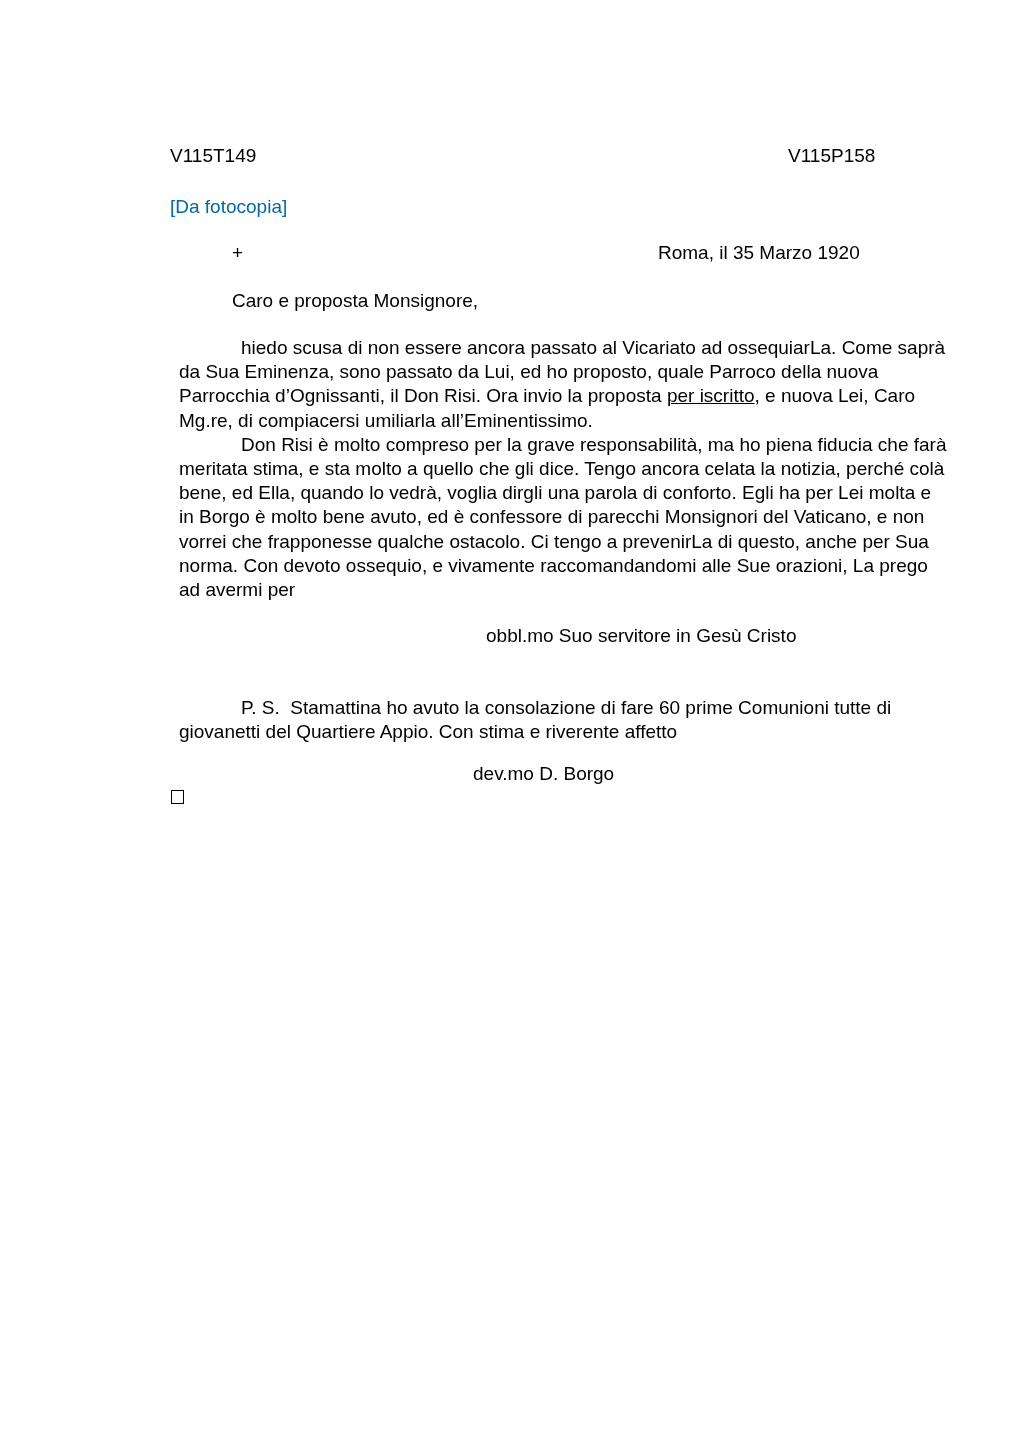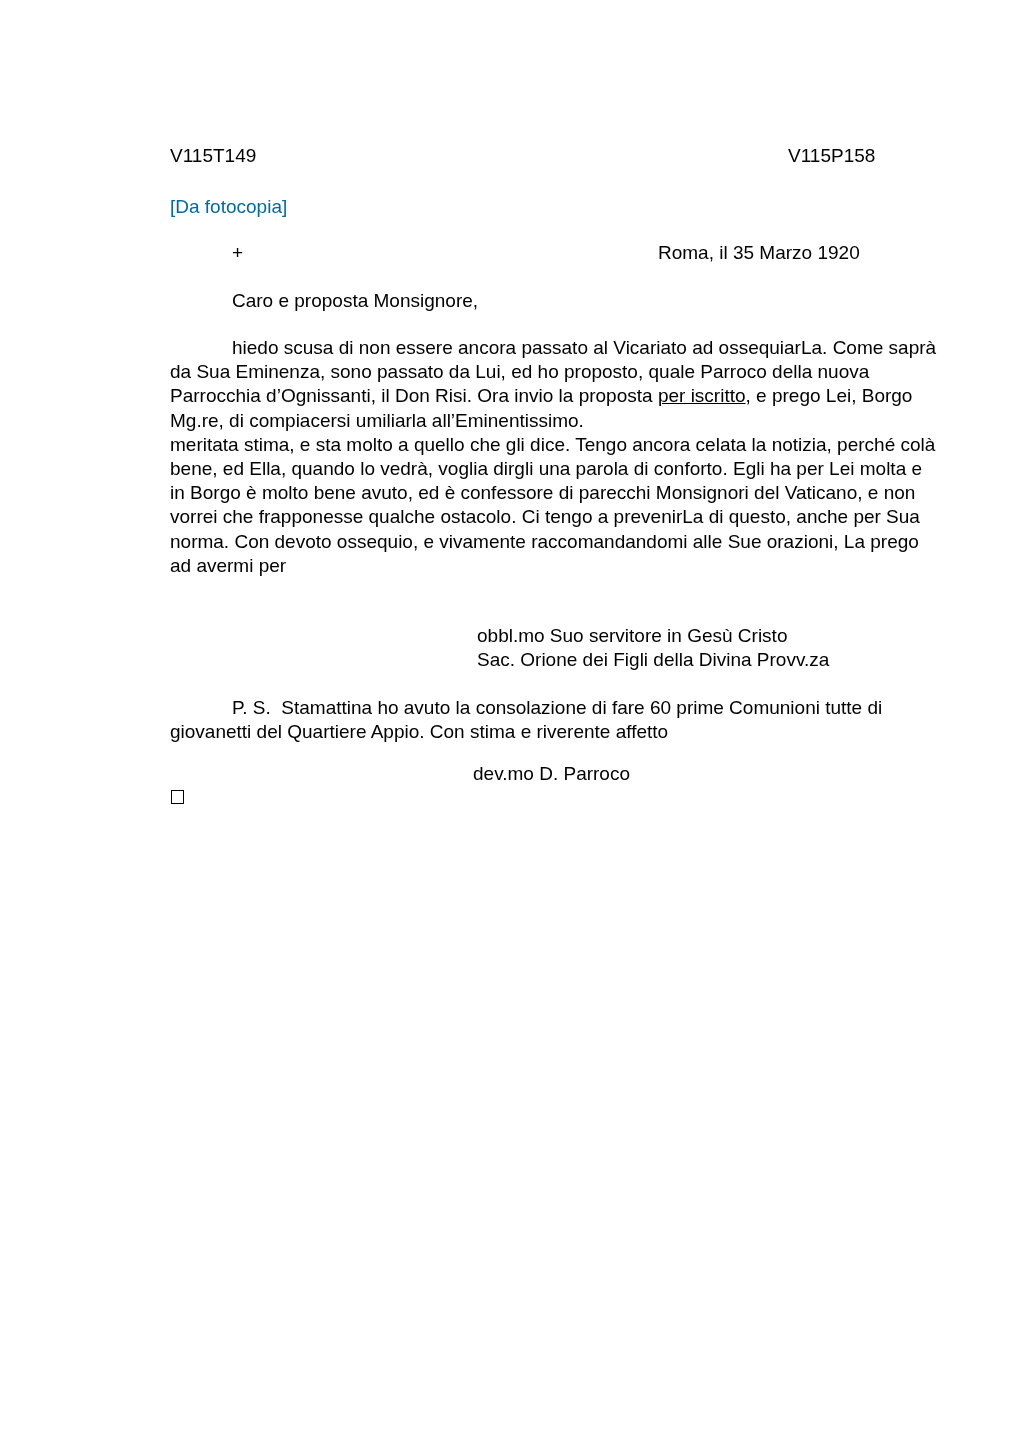--- a/index.html
+++ b/index.html
@@ -15,7 +15,7 @@
     overflow: hidden;
   }
   .abs { position: absolute; white-space: pre; }
-  .block { position: absolute; }
+  .block { position: absolute; margin-left: 9px; }
   .line { white-space: pre; }
   .indent { padding-left: 62px; }
   .link { color: #0369a1; }

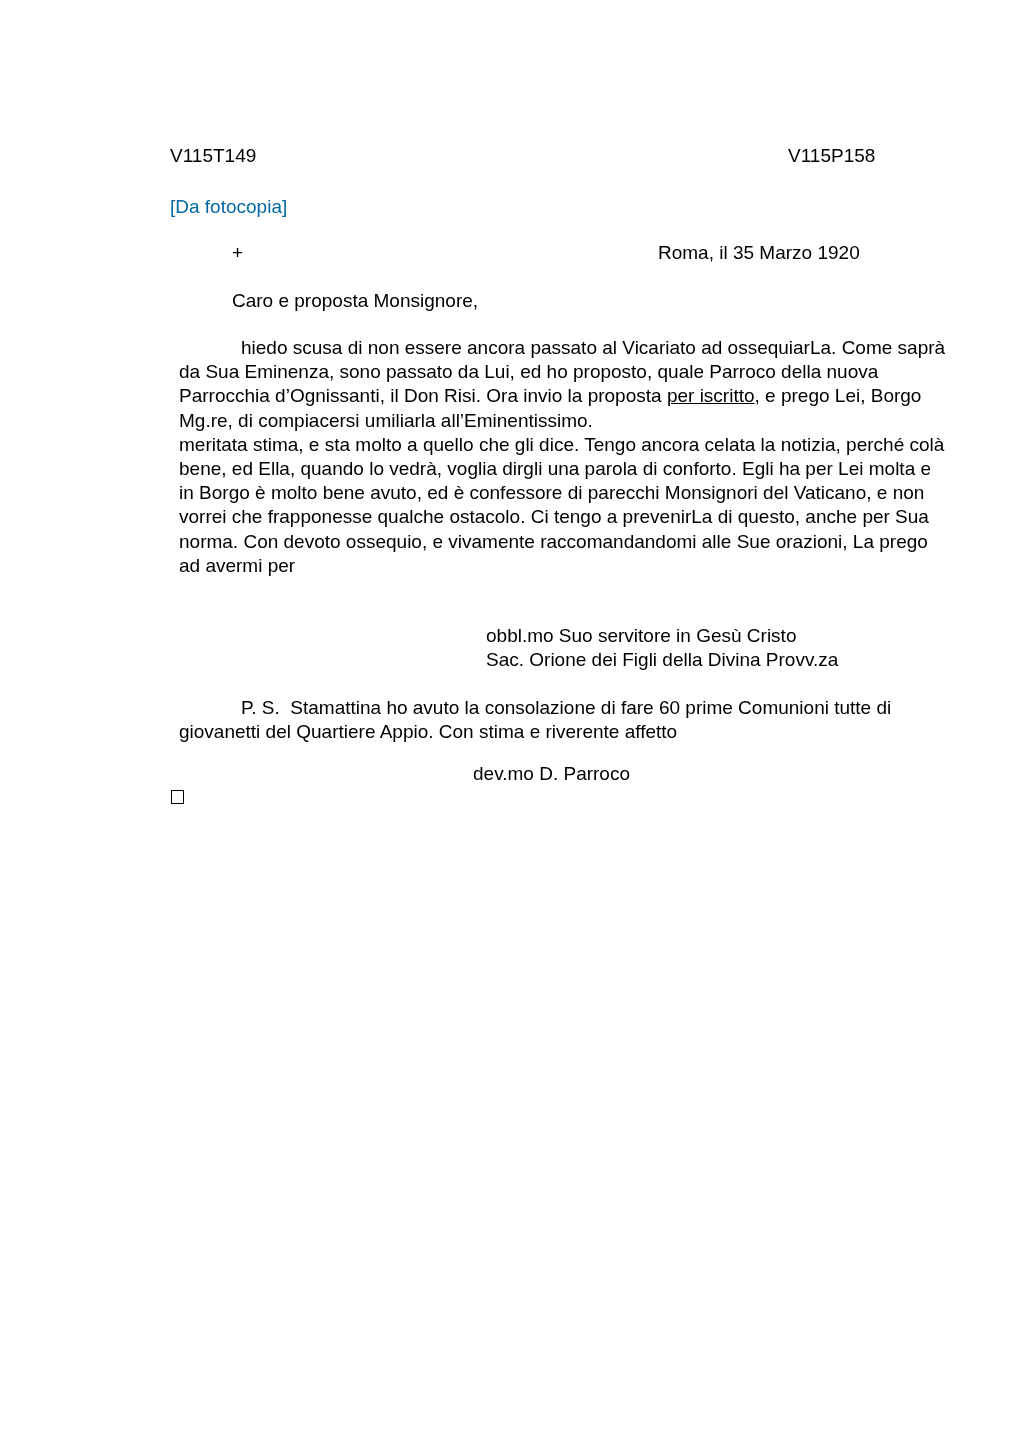--- a/index.html
+++ b/index.html
@@ -46,7 +46,7 @@
   <div class="block" style="left:170px; top:336px">
     <div class="line indent">hiedo scusa di non essere ancora passato al Vicariato ad ossequiarLa. Come saprà</div>
     <div class="line">da Sua Eminenza, sono passato da Lui, ed ho proposto, quale Parroco della nuova</div>
-    <div class="line"><span>Parrocchia d’Ognissanti, il Don Risi. Ora invio la proposta </span><span class="u">per iscritto</span><span>, e prego Lei, Borgo</span></div>
+    <div class="line"><span>Parrocchia d’Ognissanti, il Don Risi. Ora invio la proposta </span><span class="u">per iscritto</span><span>, e nuova Lei, Caro</span></div>
     <div class="line">Mg.re, di compiacersi umiliarla all’Eminentissimo.</div>
     <div class="line">meritata stima, e sta molto a quello che gli dice. Tengo ancora celata la notizia, perché colà</div>
     <div class="line">bene, ed Ella, quando lo vedrà, voglia dirgli una parola di conforto. Egli ha per Lei molta e</div>

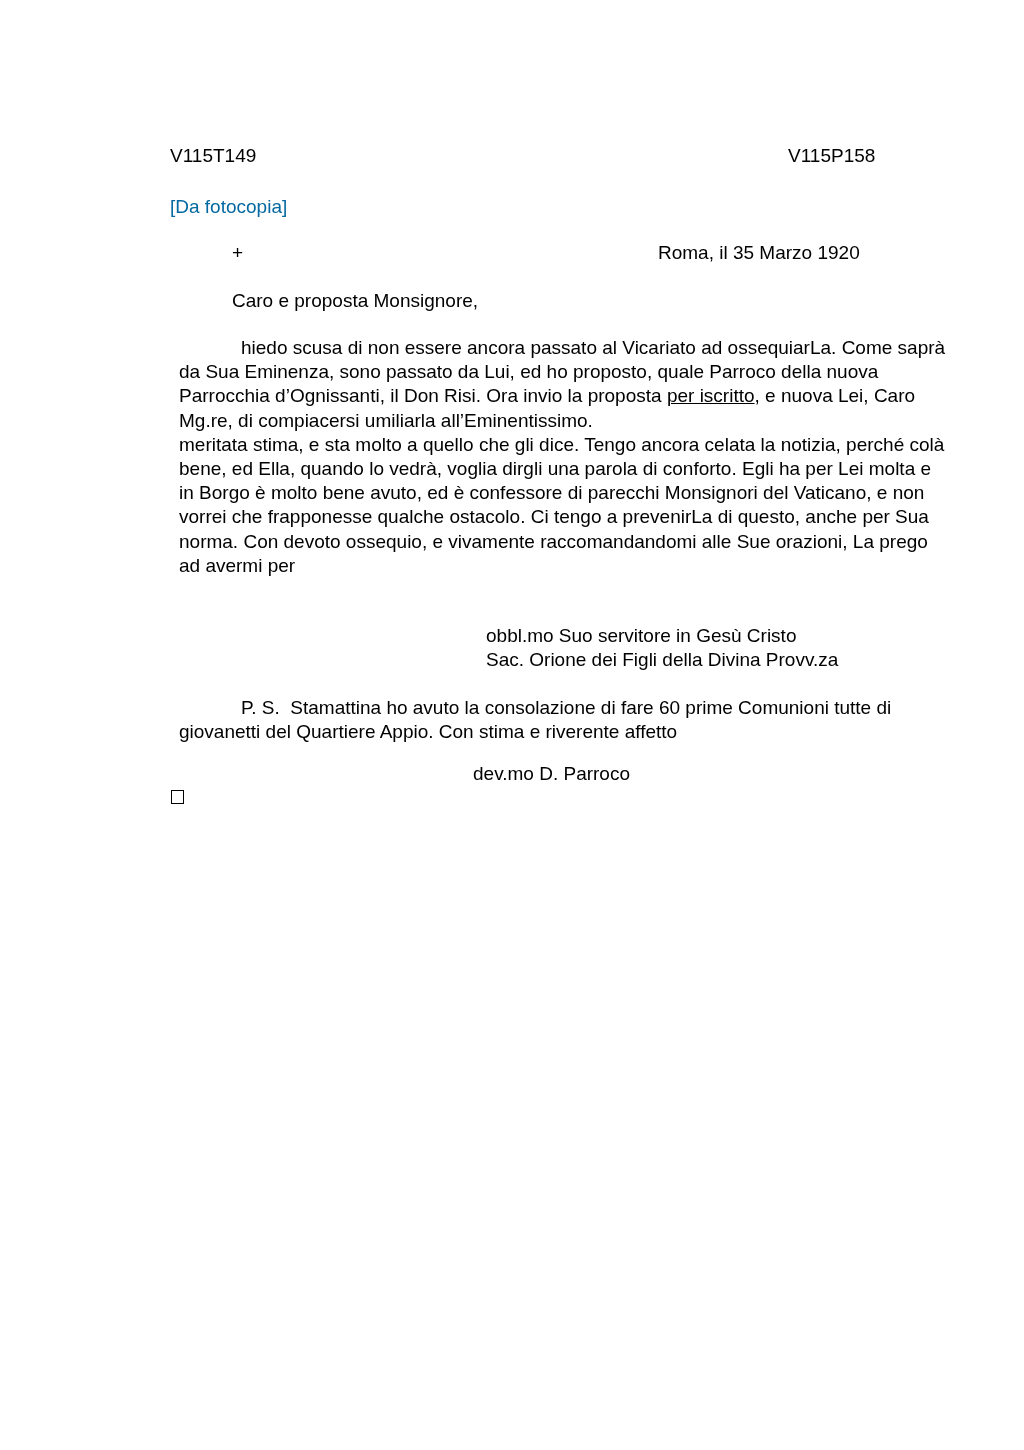--- a/index.html
+++ b/index.html
@@ -48,6 +48,7 @@
     <div class="line">da Sua Eminenza, sono passato da Lui, ed ho proposto, quale Parroco della nuova</div>
     <div class="line"><span>Parrocchia d’Ognissanti, il Don Risi. Ora invio la proposta </span><span class="u">per iscritto</span><span>, e nuova Lei, Caro</span></div>
     <div class="line">Mg.re, di compiacersi umiliarla all’Eminentissimo.</div>
+    <div class="line indent">Don Risi è molto compreso per la grave responsabilità, ma ho piena fiducia che farà</div>
     <div class="line">meritata stima, e sta molto a quello che gli dice. Tengo ancora celata la notizia, perché colà</div>
     <div class="line">bene, ed Ella, quando lo vedrà, voglia dirgli una parola di conforto. Egli ha per Lei molta e</div>
     <div class="line">in Borgo è molto bene avuto, ed è confessore di parecchi Monsignori del Vaticano, e non</div>

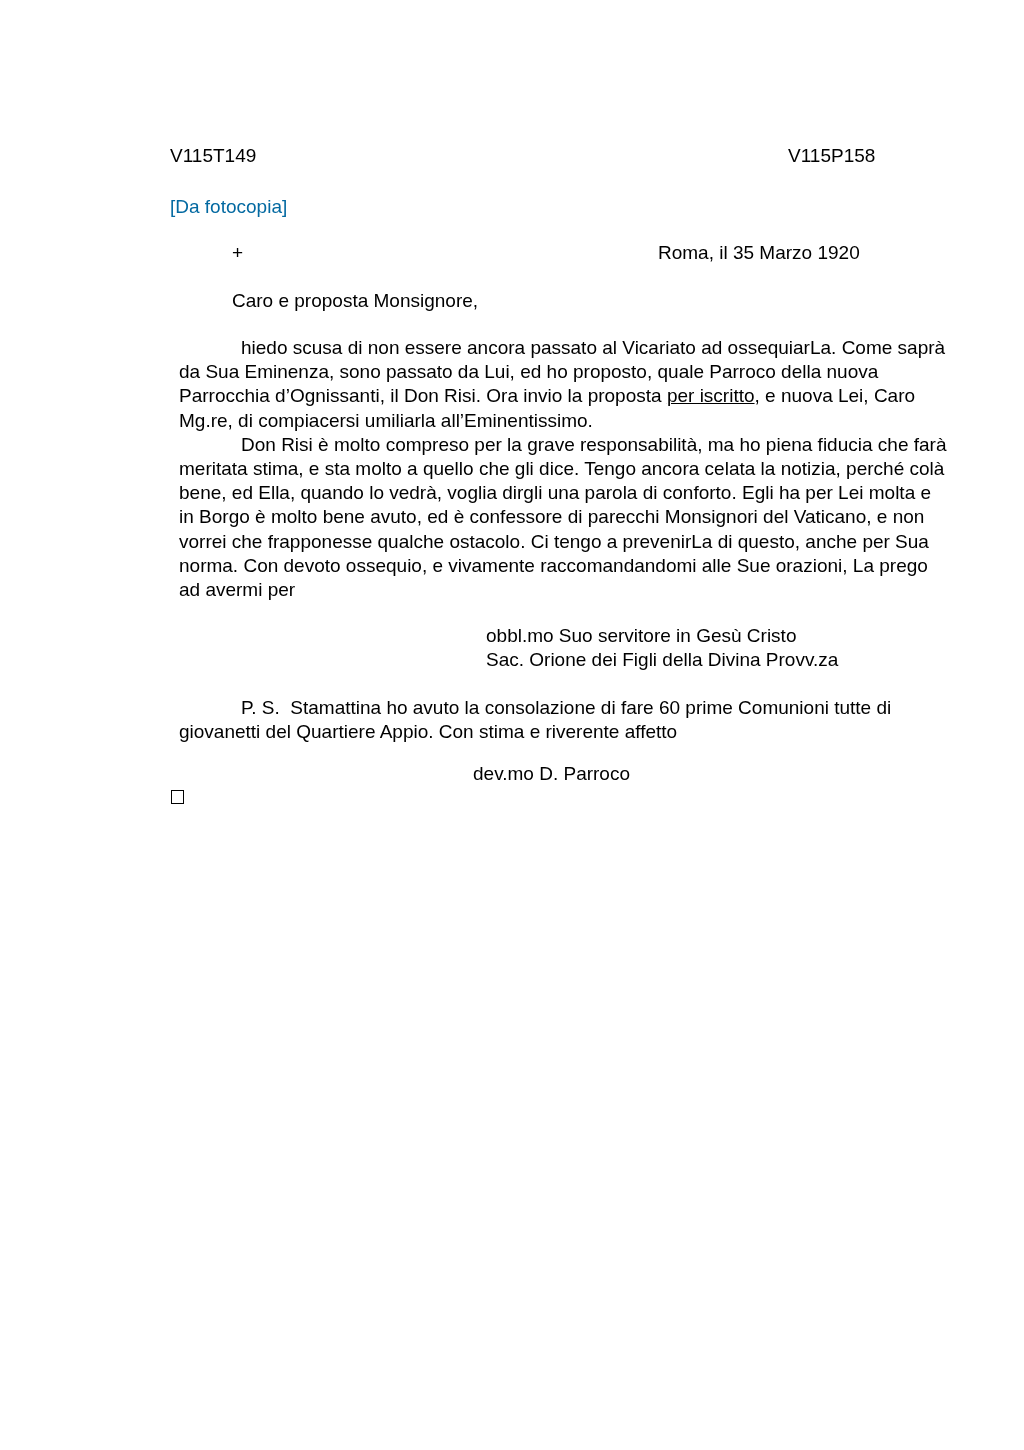--- a/index.html
+++ b/index.html
@@ -59,7 +59,6 @@
 
   <div class="block" style="left:477px; top:624px">
     <div class="line">obbl.mo Suo servitore in Gesù Cristo</div>
-    <div class="line">Sac. Orione dei Figli della Divina Provv.za</div>
   </div>
 
   <div class="block" style="left:170px; top:696px">

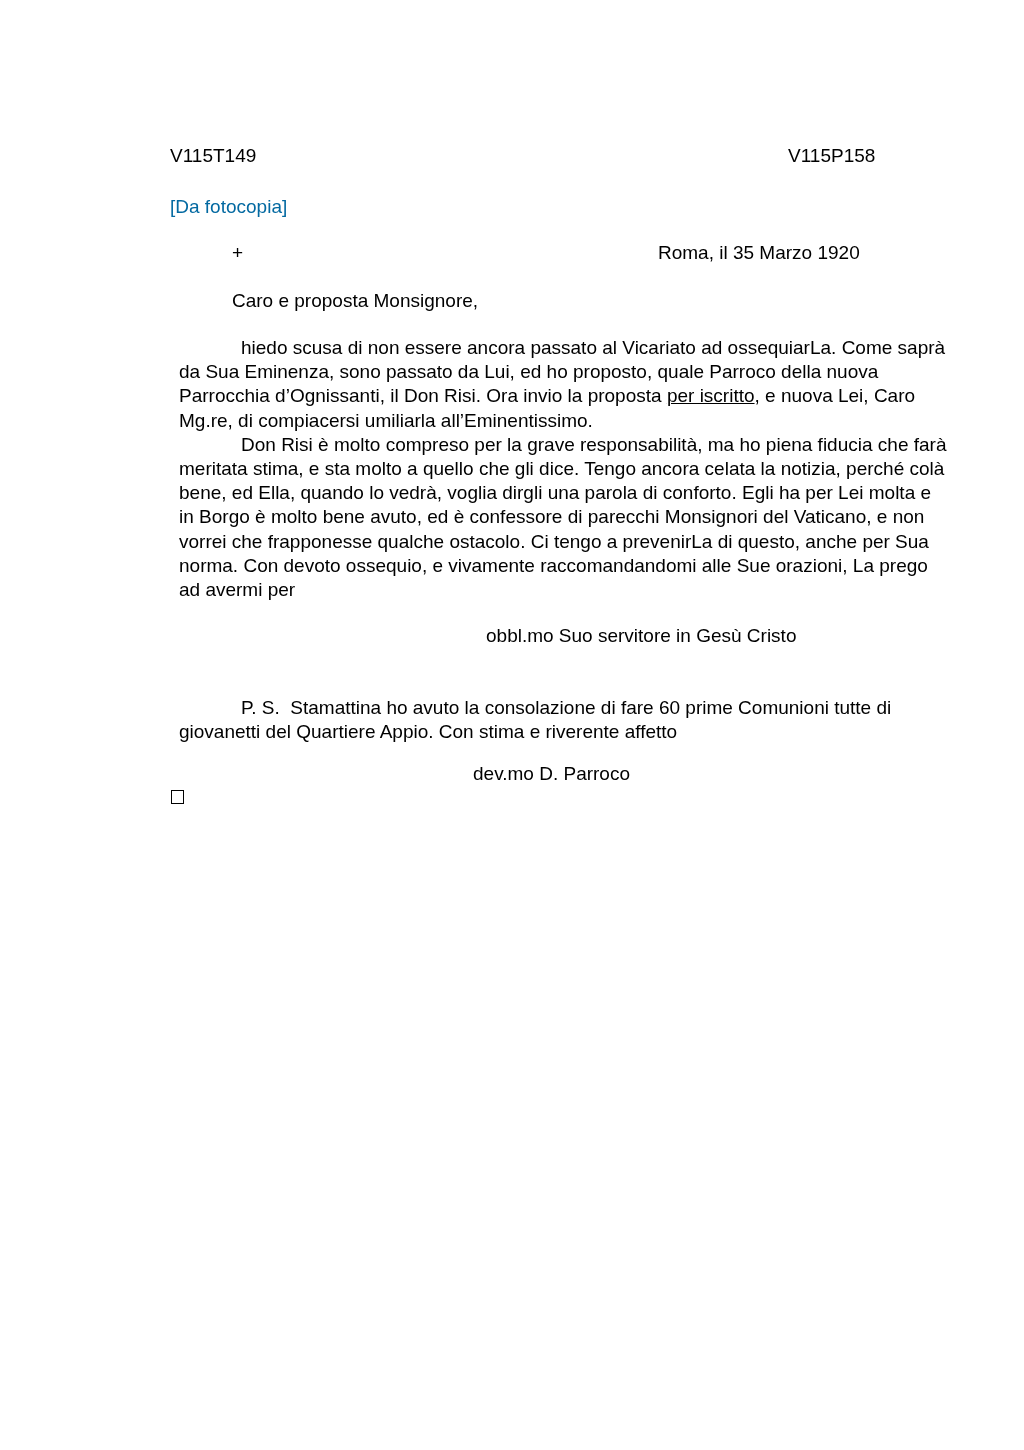--- a/index.html
+++ b/index.html
@@ -66,7 +66,7 @@
     <div class="line">giovanetti del Quartiere Appio. Con stima e riverente affetto</div>
   </div>
 
-  <span class="abs" style="left:473px; top:762px">dev.mo D. Parroco</span>
+  <span class="abs" style="left:473px; top:762px">dev.mo D. Borgo</span>
 
   <span class="empty-square" style="left:171px; top:790px"></span>
 

